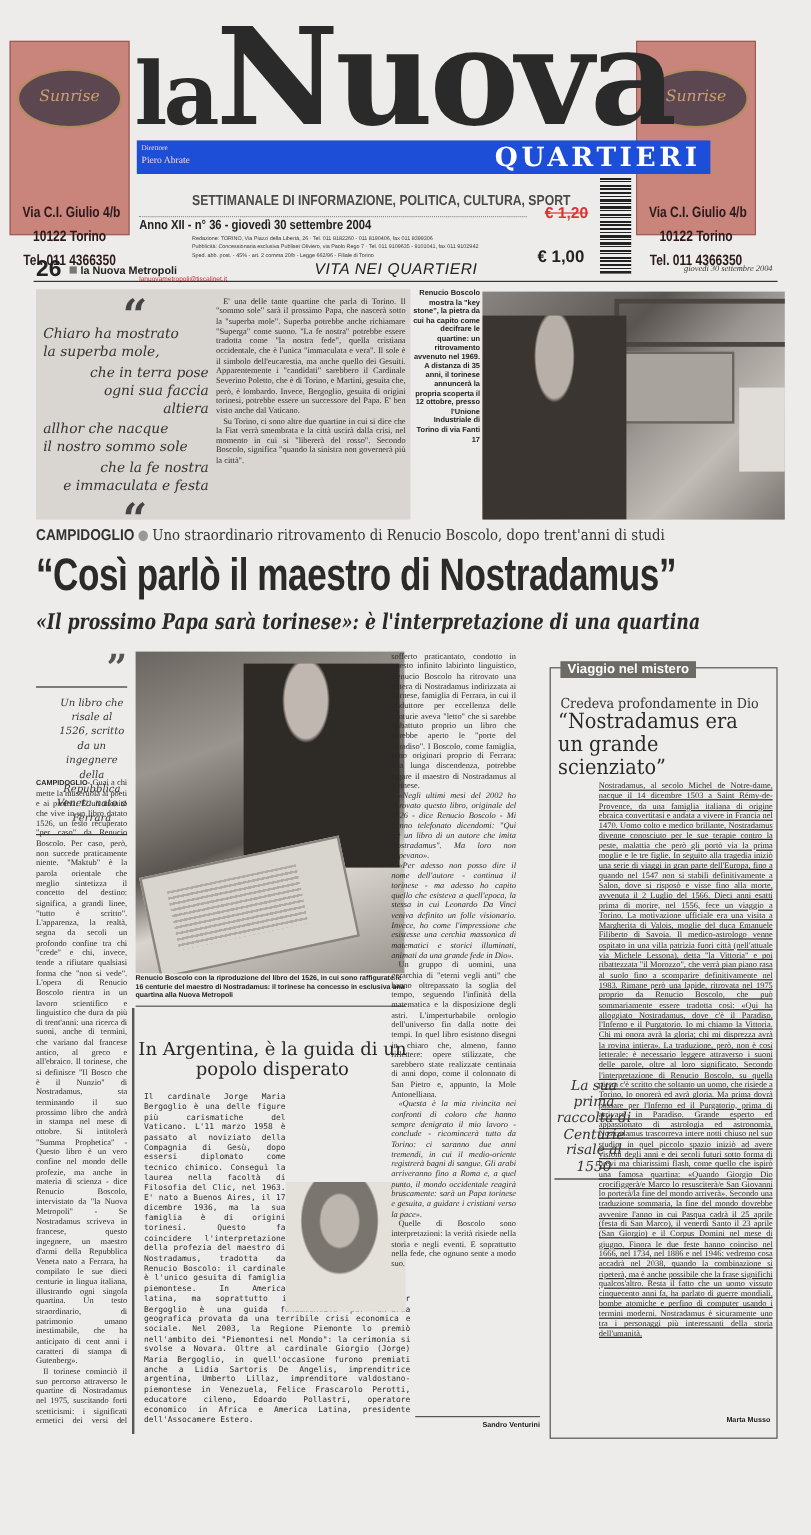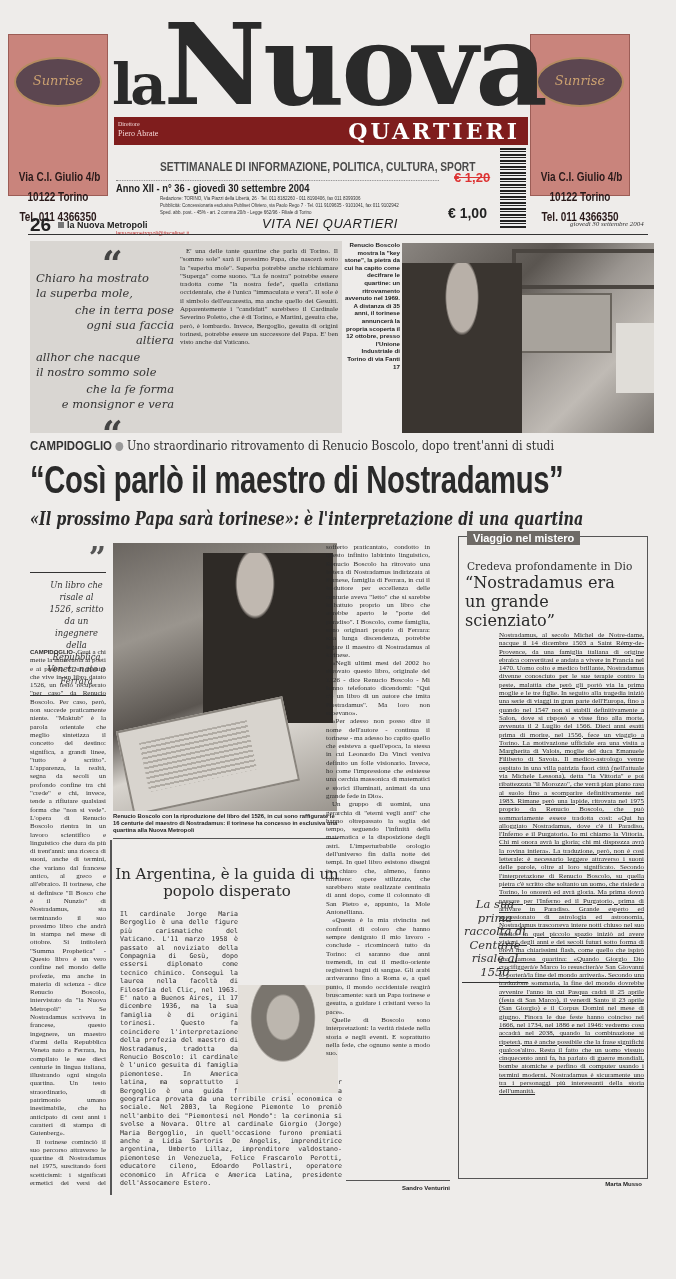--- a/index.html
+++ b/index.html
@@ -15,7 +15,7 @@
   .ad .addr div { white-space: nowrap; }
 
   .mast-title { position: absolute; left: 112px; top: 0px; width: 420px; height: 130px; font-family: "DejaVu Serif", serif; font-weight: bold; font-size: 112px; letter-spacing: -3px; color: #2a2a2a; line-height: 130px; }
-  .mast-title .la { font-size: 56px; }
+  .mast-title .la { font-size: 72px; }
   .metro-bar { position: absolute; left: 114px; top: 117px; width: 414px; height: 28px; background: #7f1d1d; }
   .metro-bar .dir { position: absolute; left: 4px; top: 3px; font-family: "Liberation Serif", serif; font-size: 6px; color: #f4d8d8; line-height: 9px; }
   .metro-bar .dir b { display: block; font-size: 8px; font-weight: normal; }

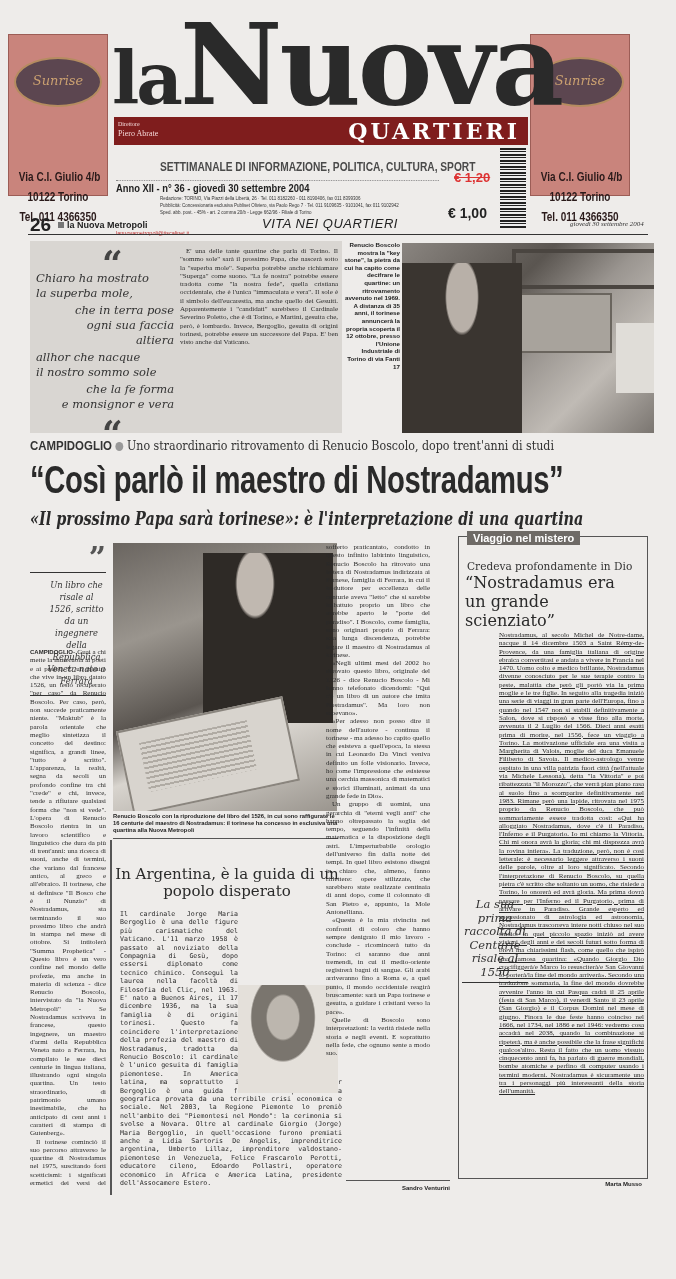--- a/index.html
+++ b/index.html
@@ -16,7 +16,7 @@
 
   .mast-title { position: absolute; left: 112px; top: 0px; width: 420px; height: 130px; font-family: "DejaVu Serif", serif; font-weight: bold; font-size: 112px; letter-spacing: -3px; color: #2a2a2a; line-height: 130px; }
   .mast-title .la { font-size: 72px; }
-  .metro-bar { position: absolute; left: 114px; top: 117px; width: 414px; height: 28px; background: #7f1d1d; }
+  .metro-bar { position: absolute; left: 114px; top: 117px; width: 478px; height: 28px; background: #1d4ed8; }
   .metro-bar .dir { position: absolute; left: 4px; top: 3px; font-family: "Liberation Serif", serif; font-size: 6px; color: #f4d8d8; line-height: 9px; }
   .metro-bar .dir b { display: block; font-size: 8px; font-weight: normal; }
   .metro-bar .metro { position: absolute; right: 8px; top: 0px; font-family: "DejaVu Serif", serif; font-weight: bold; font-size: 22px; letter-spacing: 3px; color: #fff; line-height: 28px; }

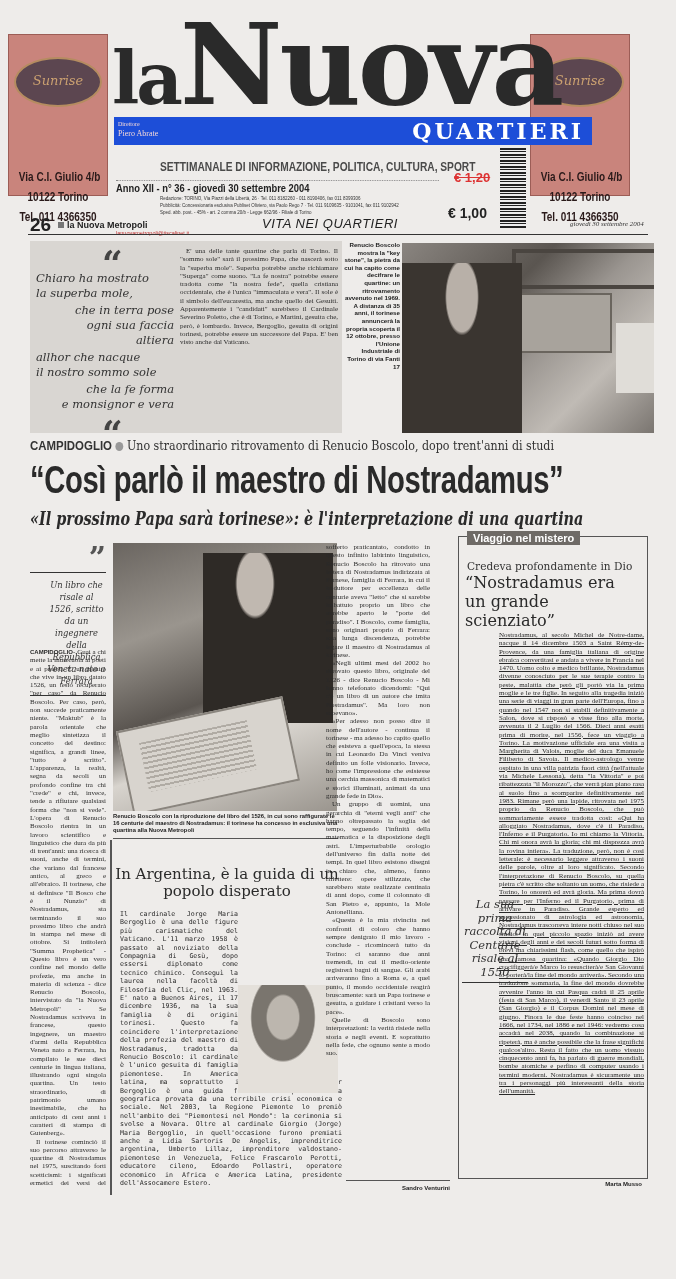--- a/index.html
+++ b/index.html
@@ -160,6 +160,7 @@
   <div class="qmark bot">“</div>
   <div class="quote-body col-text">
     <p>E' una delle tante quartine che parla di Torino. Il "sommo sole" sarà il prossimo Papa, che nascerà sotto la "superba mole". Superba potrebbe anche richiamare "Superga" come suono. "La fe nostra" potrebbe essere tradotta come "la nostra fede", quella cristiana occidentale, che è l'unica "immaculata e vera". Il sole è il simbolo dell'eucarestia, ma anche quello dei Gesuiti. Apparentemente i "candidati" sarebbero il Cardinale Severino Poletto, che è di Torino, e Martini, gesuita che, però, è lombardo. Invece, Bergoglio, gesuita di origini torinesi, potrebbe essere un successore del Papa. E' ben visto anche dal Vaticano.</p>
+    <p>Su Torino, ci sono altre due quartine in cui si dice che la Fiat verrà smembrata e la città uscirà dalla crisi, nel momento in cui si "libererà del rosso". Secondo Boscolo, significa "quando la sinistra non governerà più la città".</p>
   </div>
 </div>
 

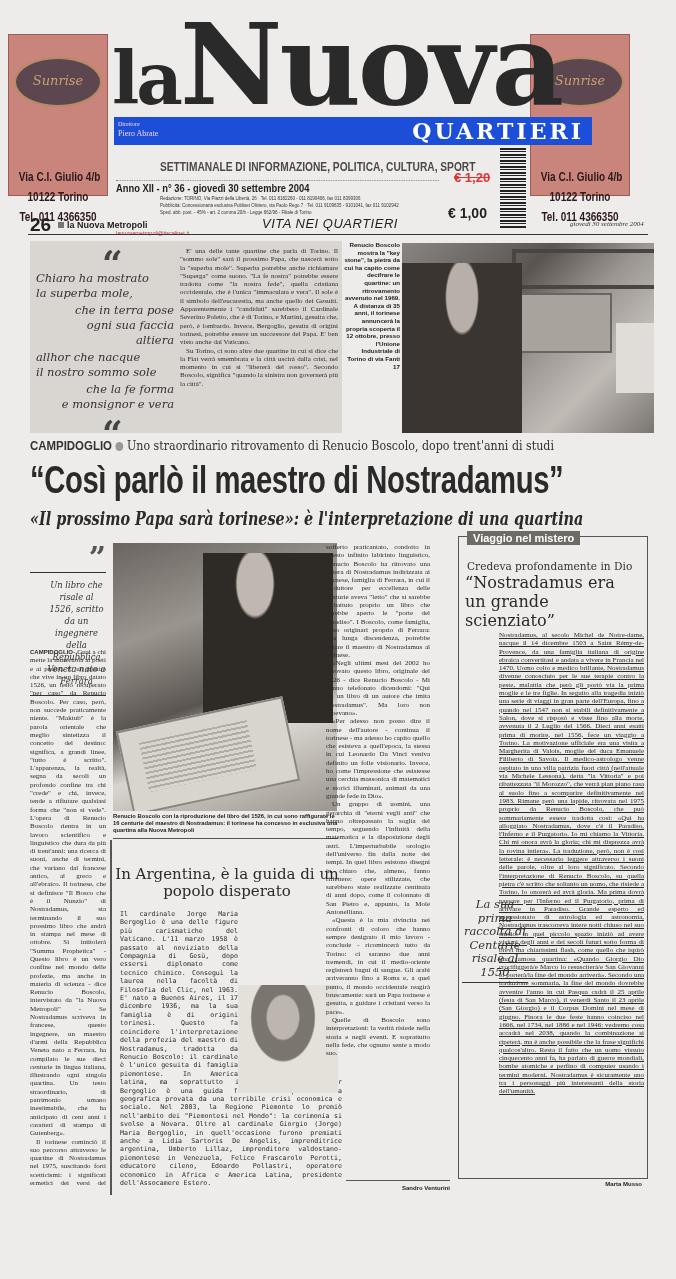--- a/index.html
+++ b/index.html
@@ -154,7 +154,7 @@
     <div class="r">altiera</div>
     <div class="gap">allhor che nacque</div>
     <div>il nostro sommo sole</div>
-    <div class="r gap">che la fe forma</div>
+    <div class="r gap">che la fe nostra</div>
     <div class="r">e monsignor e vera</div>
   </div>
   <div class="qmark bot">“</div>

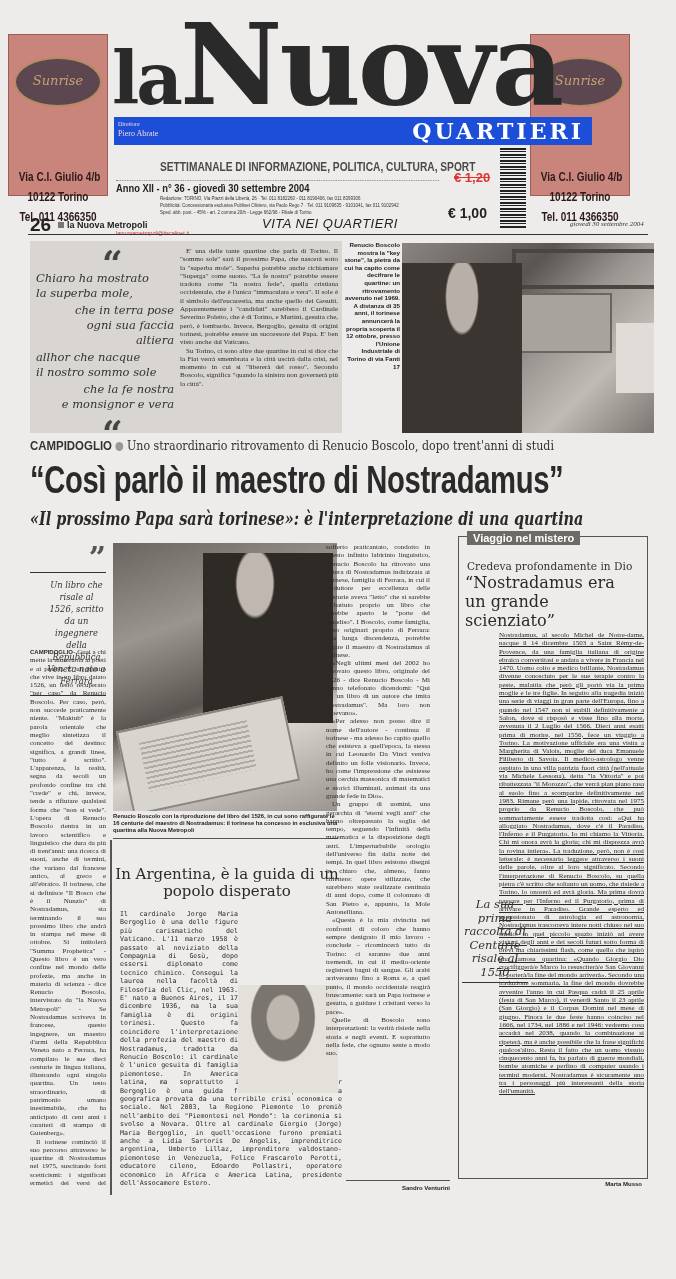--- a/index.html
+++ b/index.html
@@ -155,7 +155,7 @@
     <div class="gap">allhor che nacque</div>
     <div>il nostro sommo sole</div>
     <div class="r gap">che la fe nostra</div>
-    <div class="r">e monsignor e vera</div>
+    <div class="r">e immaculata e festa</div>
   </div>
   <div class="qmark bot">“</div>
   <div class="quote-body col-text">

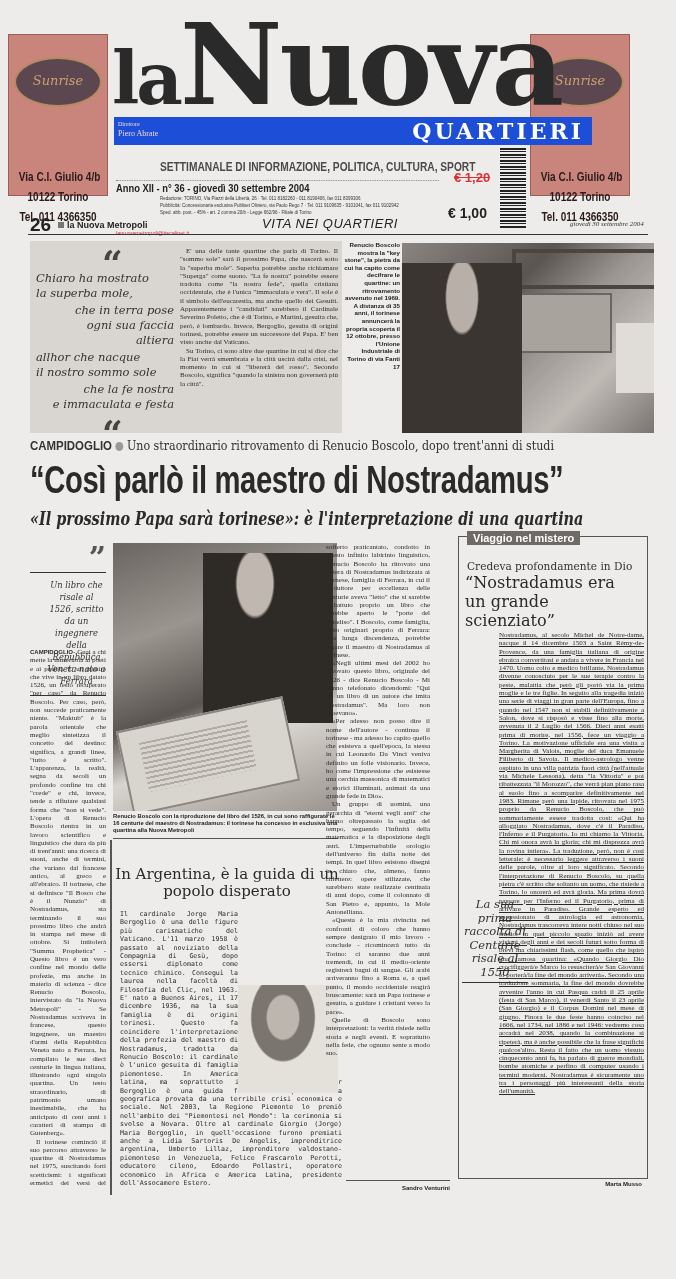--- a/index.html
+++ b/index.html
@@ -92,7 +92,7 @@
   .byline1 { position: absolute; left: 346px; top: 1180px; width: 104px; text-align: right; font-family: "Liberation Sans", sans-serif; font-weight: bold; font-size: 6px; border-top: 1px solid #555; padding-top: 4px; }
 
   
-  .mist-box { position: absolute; left: 458px; top: 536px; width: 190px; height: 643px; border: 1px solid #555; }
+  .mist-box { position: absolute; left: 458px; top: 556px; width: 190px; height: 643px; border: 1px solid #555; }
   .mist-label { position: absolute; left: 8px; top: -6px; background: #6e6a66; color: #fff; font-family: "Liberation Sans", sans-serif; font-weight: bold; font-size: 11px; padding: 1px 6px; white-space: nowrap; }
   .mist-kicker { position: absolute; left: 8px; top: 22px; font-family: "DejaVu Serif", serif; font-size: 11.5px; color: #333; white-space: nowrap; transform: scaleX(0.92); transform-origin: left; }
   .mist-title { position: absolute; left: 6px; top: 36px; width: 184px; font-family: "DejaVu Serif", serif; font-size: 17.5px; line-height: 19px; color: #2a2a2a; transform: scaleX(0.92); transform-origin: left; }

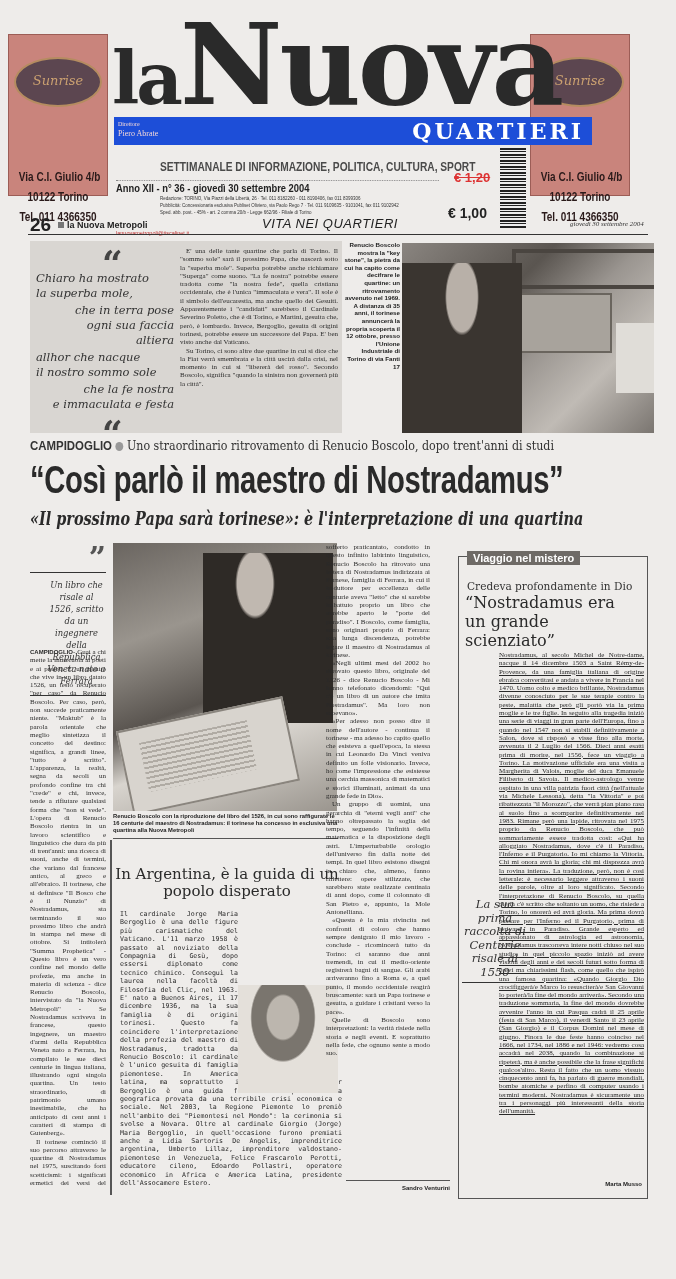--- a/index.html
+++ b/index.html
@@ -88,7 +88,7 @@
 
   
   .col-mid { position: absolute; left: 326px; top: 543px; width: 104px; height: 615px; overflow: hidden; }
-  .col-mid .it { }
+  .col-mid .it { font-style: italic; }
   .byline1 { position: absolute; left: 346px; top: 1180px; width: 104px; text-align: right; font-family: "Liberation Sans", sans-serif; font-weight: bold; font-size: 6px; border-top: 1px solid #555; padding-top: 4px; }
 
   

